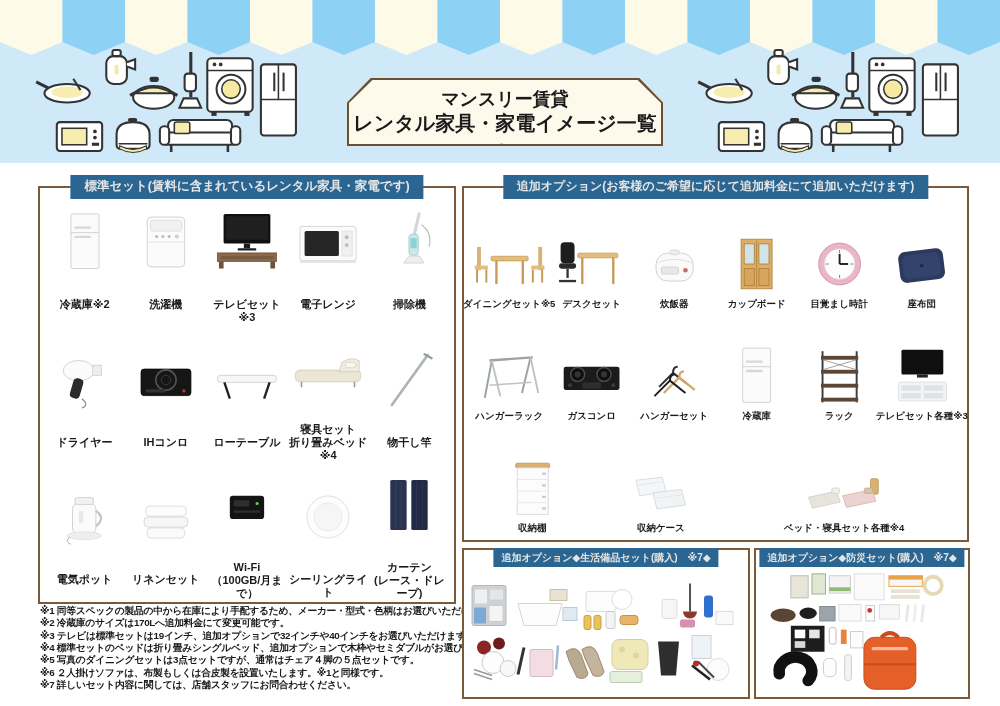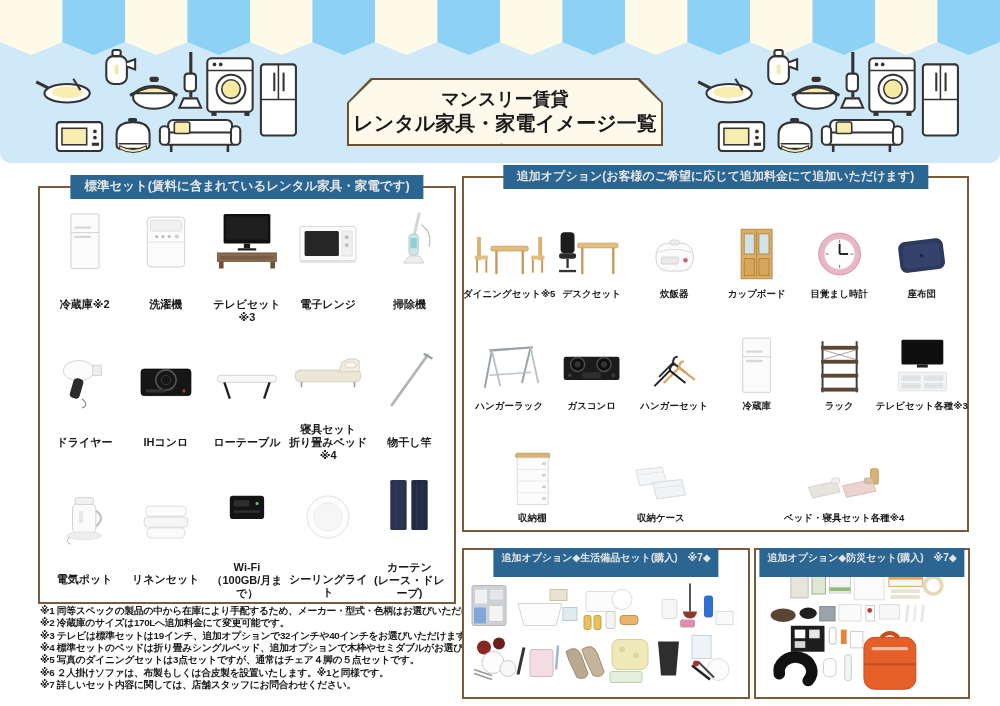--- a/index.html
+++ b/index.html
@@ -6,7 +6,7 @@
   .page{position:relative;width:1000px;height:706px;overflow:hidden;background:#fff;
         font-family:"Liberation Sans","DejaVu Sans",sans-serif;color:#1a1a1a;}
   
-  .sky{position:absolute;left:0;top:0;width:1000px;height:163px;background:#cfe9f8;border-radius:10px;}
+  .sky{position:absolute;left:0;top:0;width:1000px;height:163px;background:#cfe9f8;}
   .awning{position:absolute;left:0;top:0;width:1000px;height:56px;display:block;}
   .cluster{position:absolute;top:46px;width:268px;height:112px;}
   #cluster-left{left:30px;} #cluster-right{left:692px;}

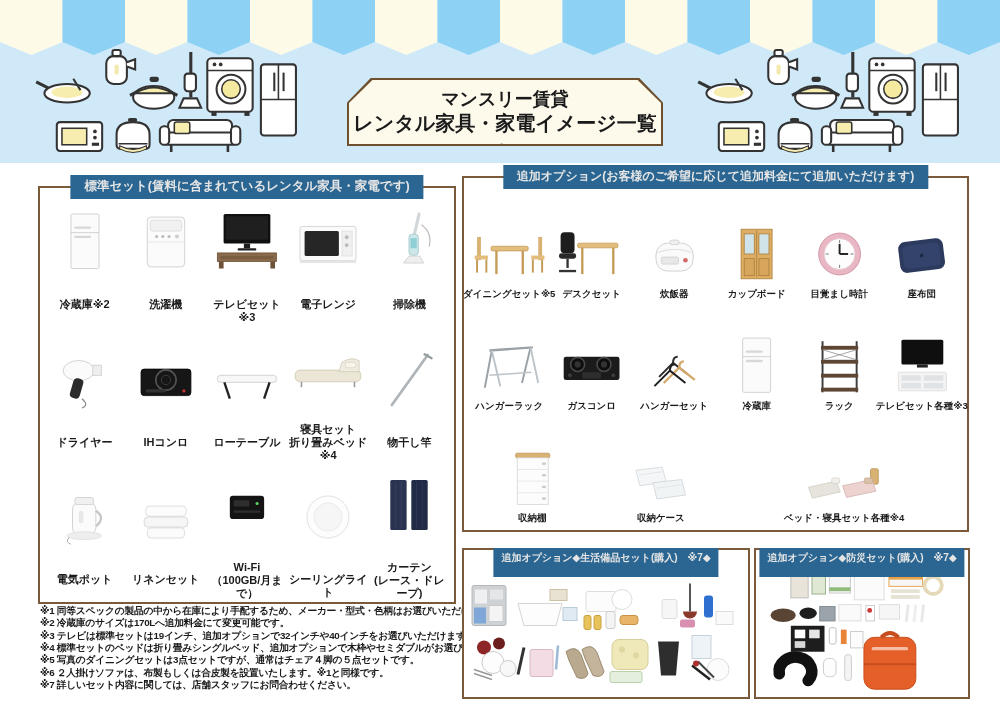--- a/index.html
+++ b/index.html
@@ -21,7 +21,7 @@
   
   .panel{position:absolute;border:2px solid #7a5a38;background:#fff;}
   .panel-left{left:38px;top:186px;width:414px;height:414px;}
-  .panel-right{left:462px;top:176px;width:503px;height:352px;}
+  .panel-right{left:462px;top:186px;width:503px;height:352px;}
   .tab{position:absolute;top:-13px;left:50%;transform:translateX(-50%);background:#2a6691;color:#e5e5e5;
        font-weight:700;font-size:12.5px;padding:3px 14px 4px;white-space:nowrap;z-index:3;}
   .tab-r{font-size:12px;}

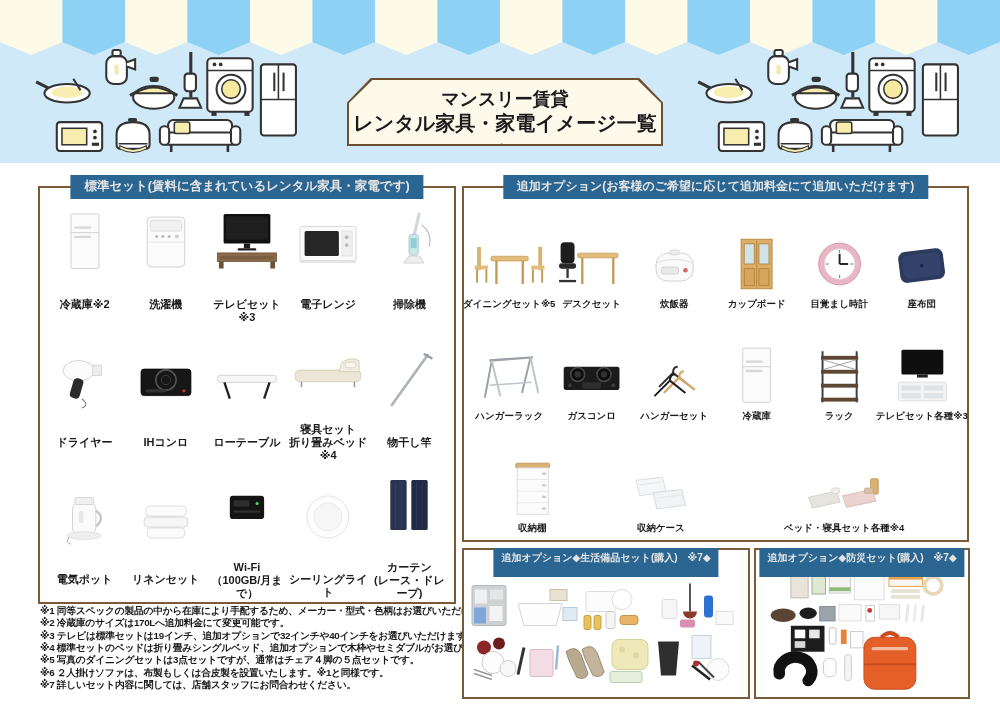--- a/index.html
+++ b/index.html
@@ -42,7 +42,7 @@
   .pbox{position:absolute;border:2px solid #7a5a38;background:#fff;}
   #pbox1{left:462px;top:548px;width:284px;height:147px;}
   #pbox2{left:754px;top:548px;width:212px;height:147px;}
-  .tab-s{font-size:10px;padding:3px 8px 12px;top:-2px;}
+  .tab-s{font-size:10px;padding:3px 8px 2px;top:-2px;}
   .pcontent{position:absolute;left:2px;right:2px;top:20px;bottom:2px;}
   .pcontent svg{width:100%;height:100%;}
 </style>

